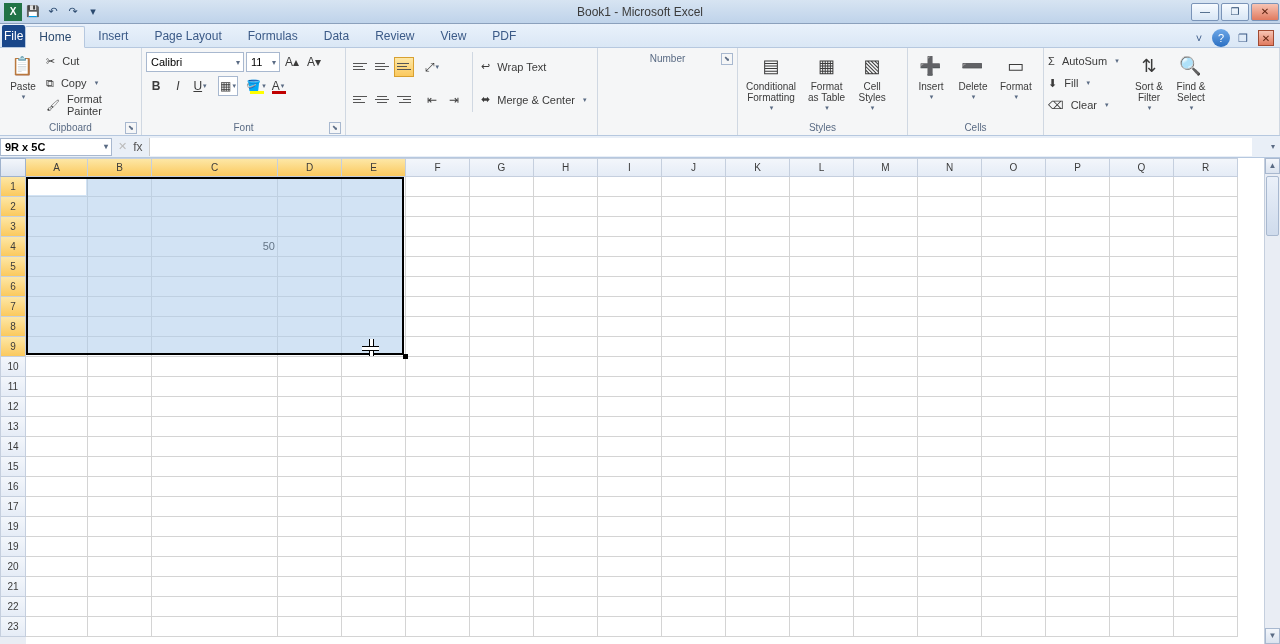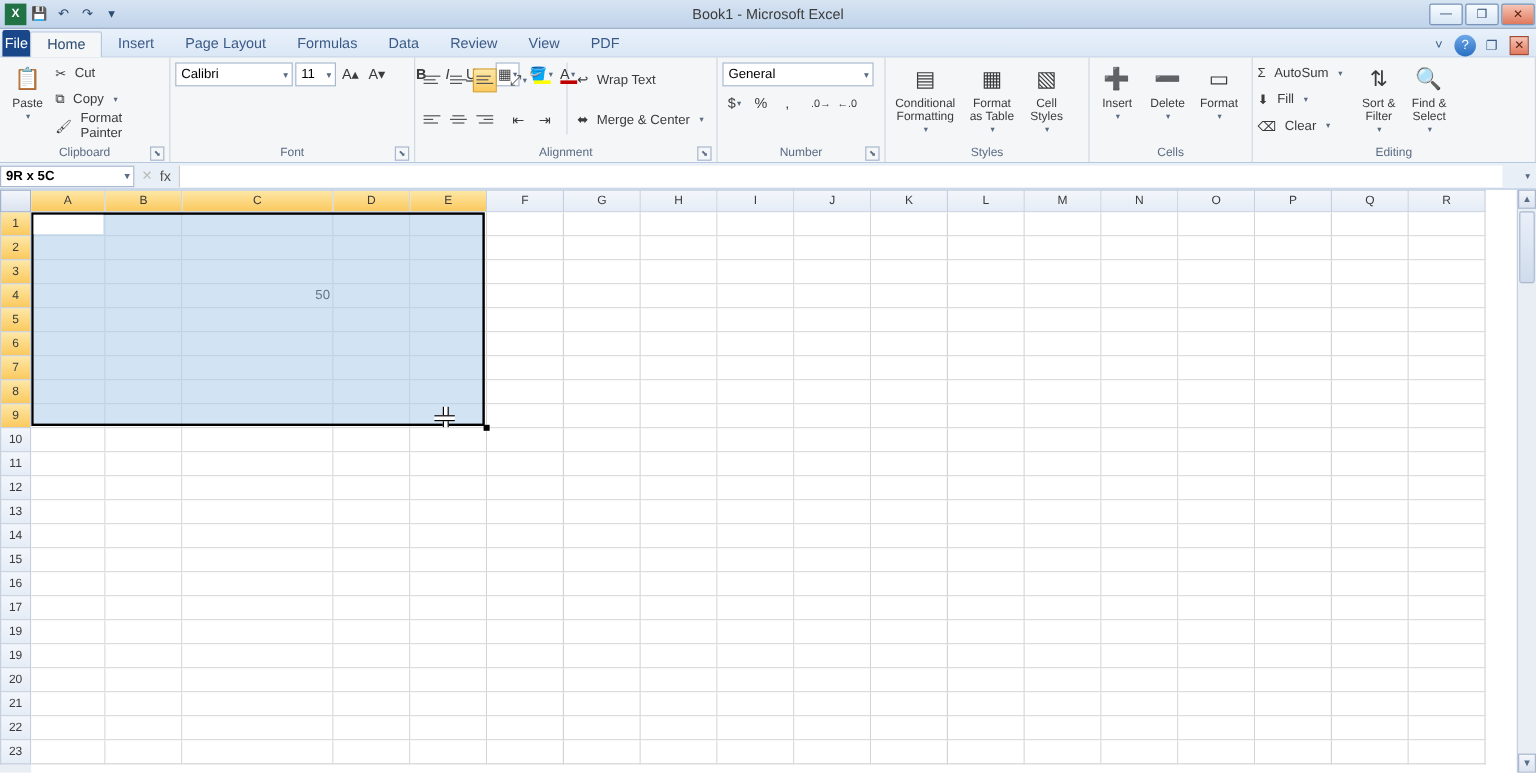--- a/index.html
+++ b/index.html
@@ -154,7 +154,7 @@
   </div>
 
   <div class="ribbon-group" style="width:204px">
-    <div class="group-content" style="flex-direction:row;gap:17px;padding-top:2px">
+    <div class="group-content" style="flex-direction:column;gap:4px;padding-top:2px">
       <div style="display:flex;gap:2px;align-items:center">
         <div class="font-combo">Calibri</div>
         <div class="size-combo">11</div>

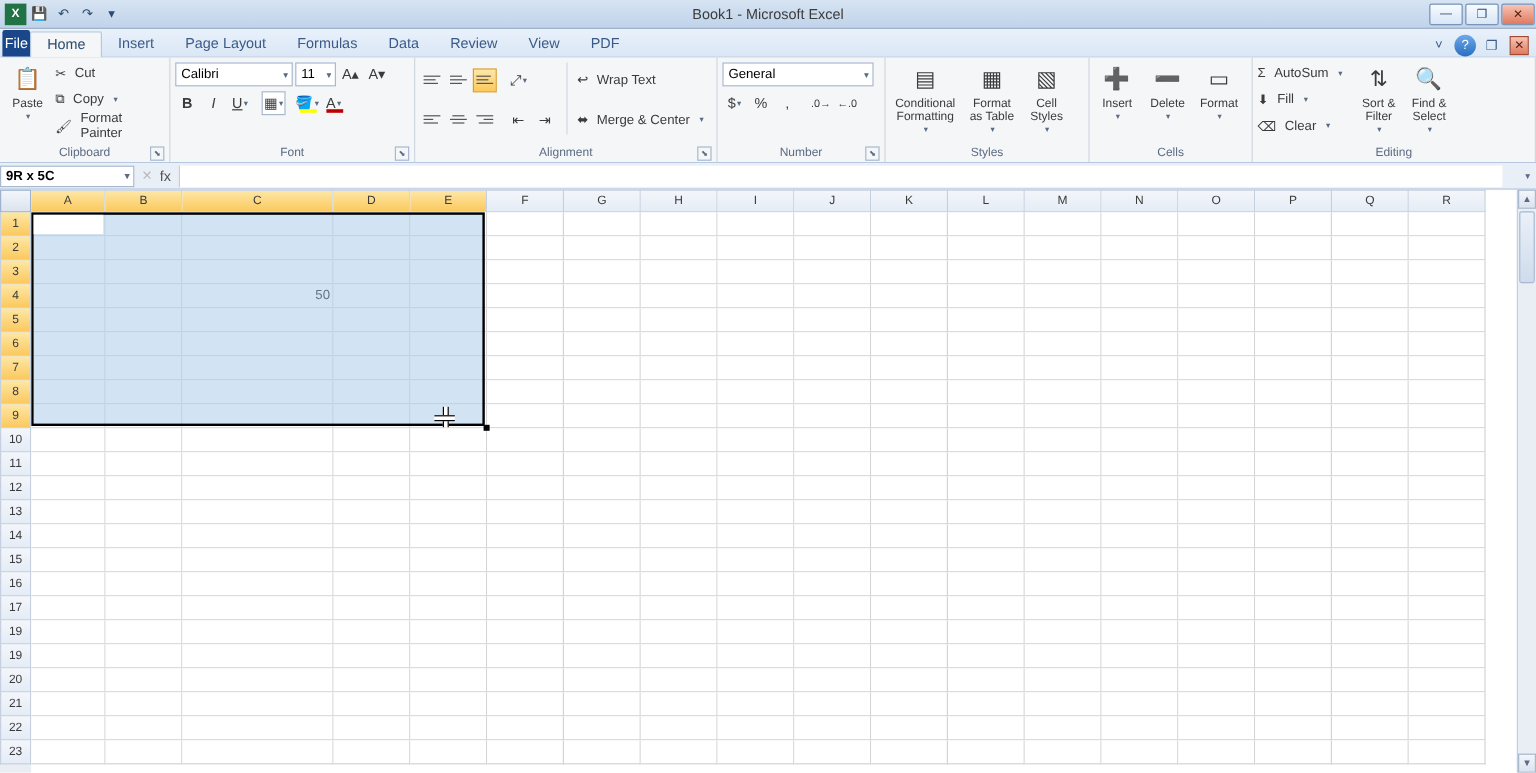--- a/index.html
+++ b/index.html
@@ -241,17 +241,6 @@
   </div>
 
   <div class="ribbon-group" style="width:140px">
-    <div class="group-content" style="flex-direction:column;gap:4px;padding-top:2px">
-      <div class="number-combo">General</div>
-      <div style="display:flex;gap:2px">
-        <div class="mini">$<span class="dd-arrow">▾</span></div>
-        <div class="mini">%</div>
-        <div class="mini">,</div>
-        <div style="width:4px"></div>
-        <div class="mini" style="font-size:9px">.0→</div>
-        <div class="mini" style="font-size:9px">←.0</div>
-      </div>
-    </div>
     <div class="group-label">
         <span>Number</span>
         <div class="group-launcher">⬊</div>

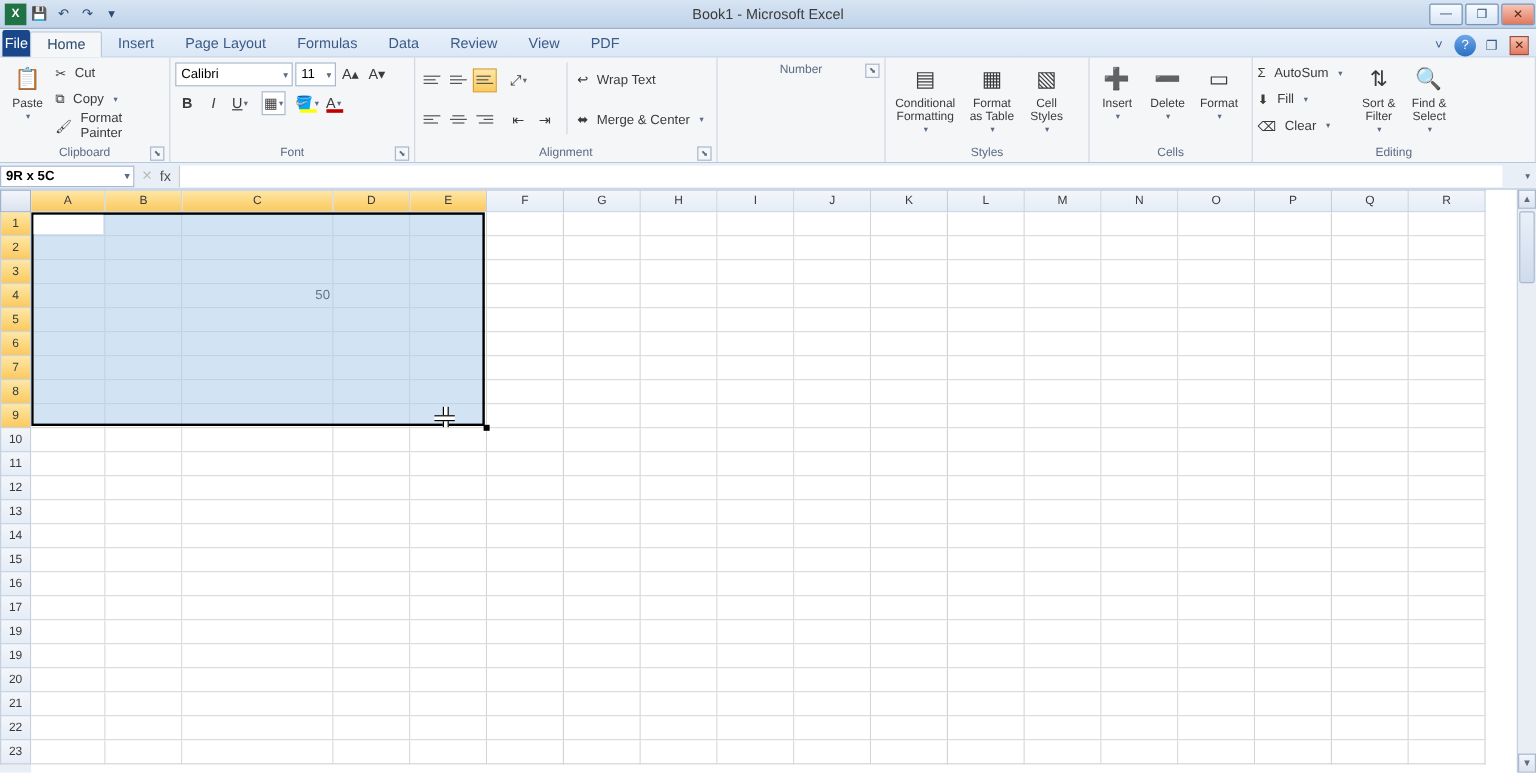--- a/index.html
+++ b/index.html
@@ -234,10 +234,6 @@
         <div class="small-row"><span>⬌</span>&nbsp;<span>Merge &amp; Center</span>&nbsp;<span class="dd-arrow">▾</span></div>
       </div>
     </div>
-    <div class="group-label">
-        <span>Alignment</span>
-        <div class="group-launcher">⬊</div>
-      </div>
   </div>
 
   <div class="ribbon-group" style="width:140px">

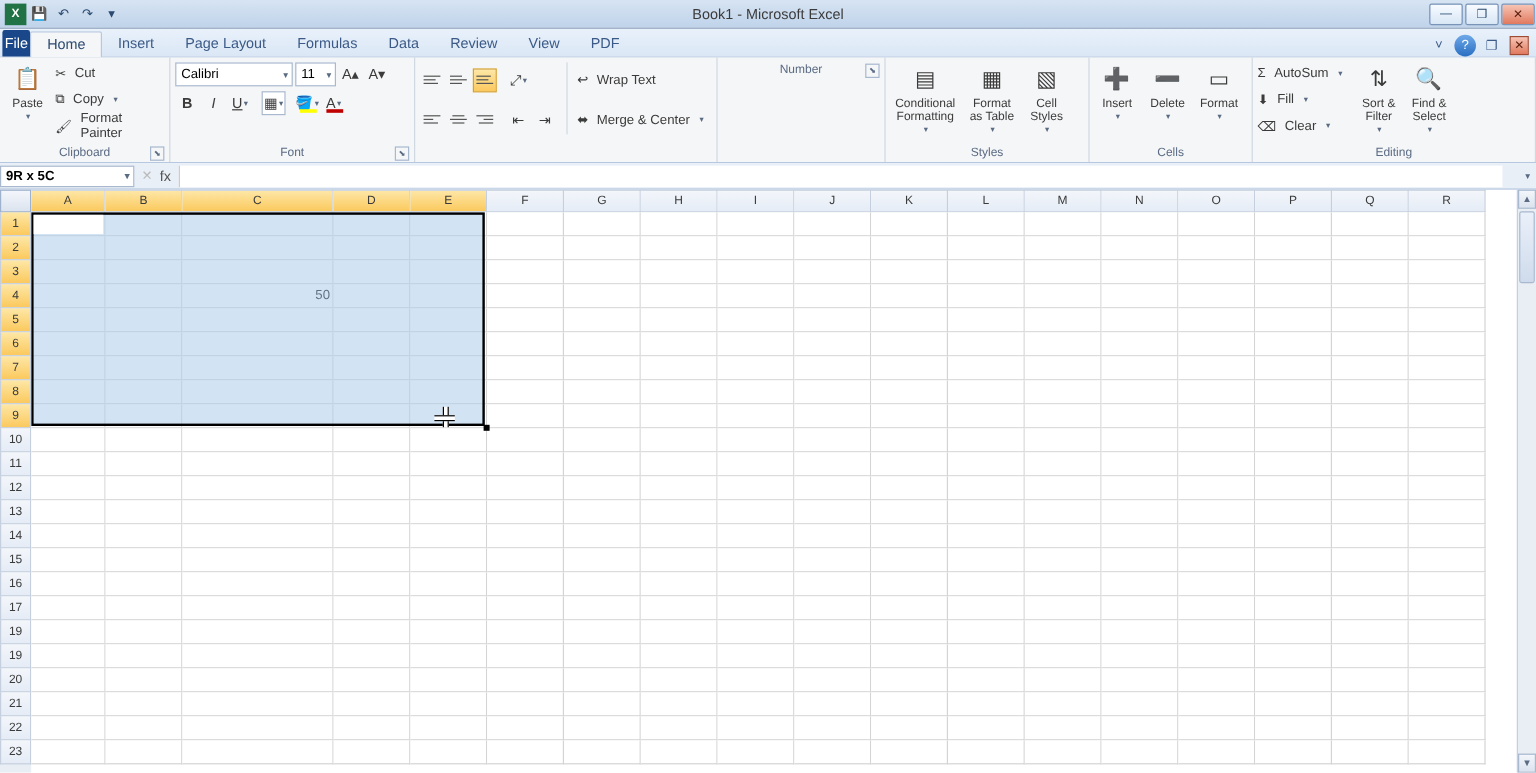--- a/index.html
+++ b/index.html
@@ -308,7 +308,6 @@
           <div class="dd-arrow">▾</div>
         </div>
     </div>
-    <div class="group-label">Editing</div>
   </div>
 </div>
 

